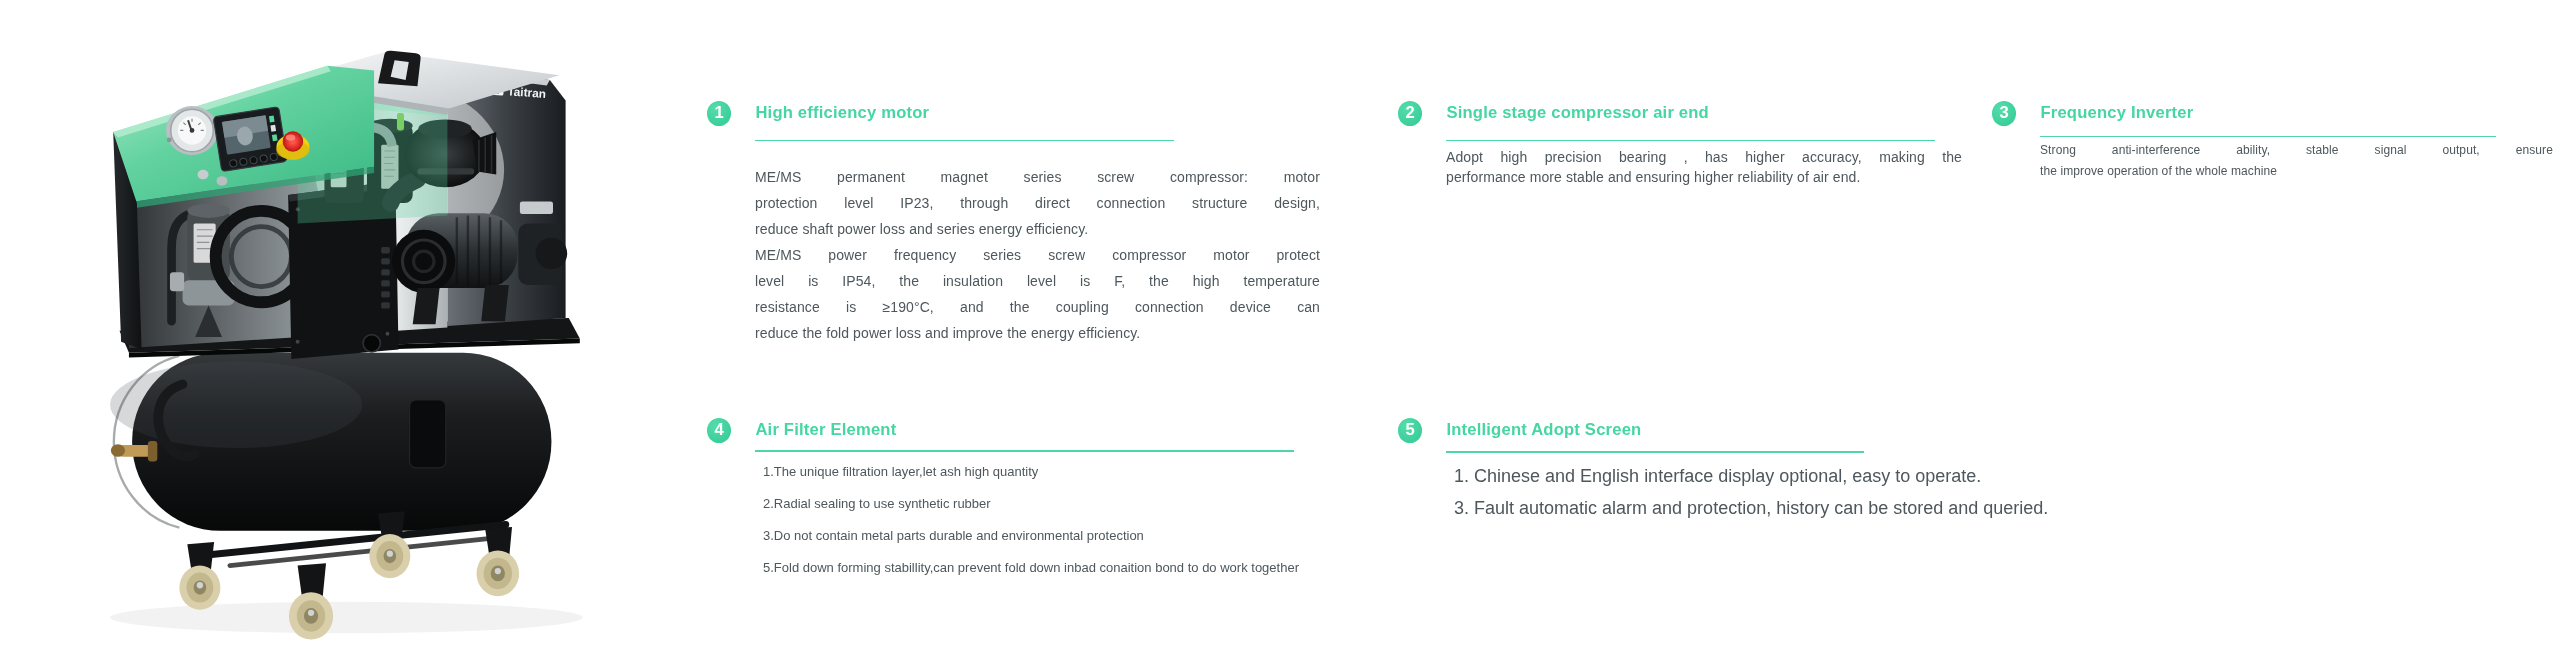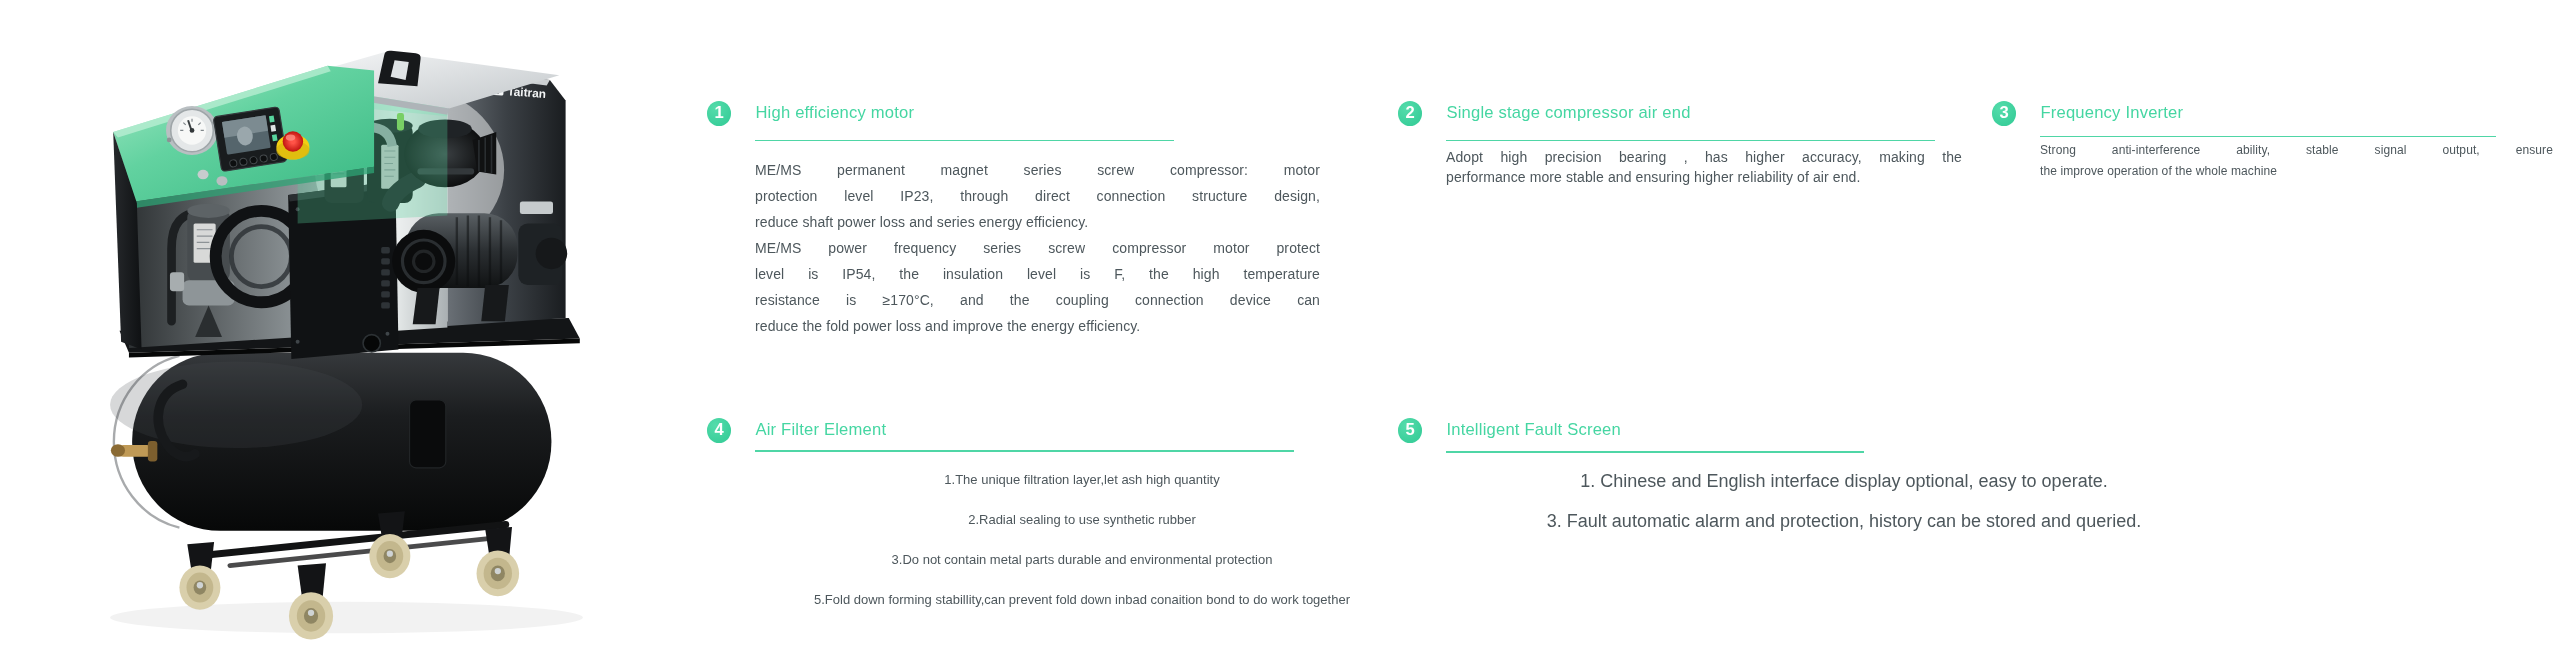--- a/index.html
+++ b/index.html
@@ -19,7 +19,7 @@
     display:flex;align-items:center;justify-content:center;flex:0 0 auto;
   }
   .f-title{
-    margin:0;font-size:16.6px;font-weight:400;color:#45d6a2;letter-spacing:0.2px;white-space:nowrap;
+    margin:0;font-size:16.6px;font-weight:700;color:#45d6a2;letter-spacing:0.2px;white-space:nowrap;
   }
   .rule{height:1.6px;background:#4fd6a6;margin-left:48px;}
   .f-body{margin-left:48px;color:#4d575c;}

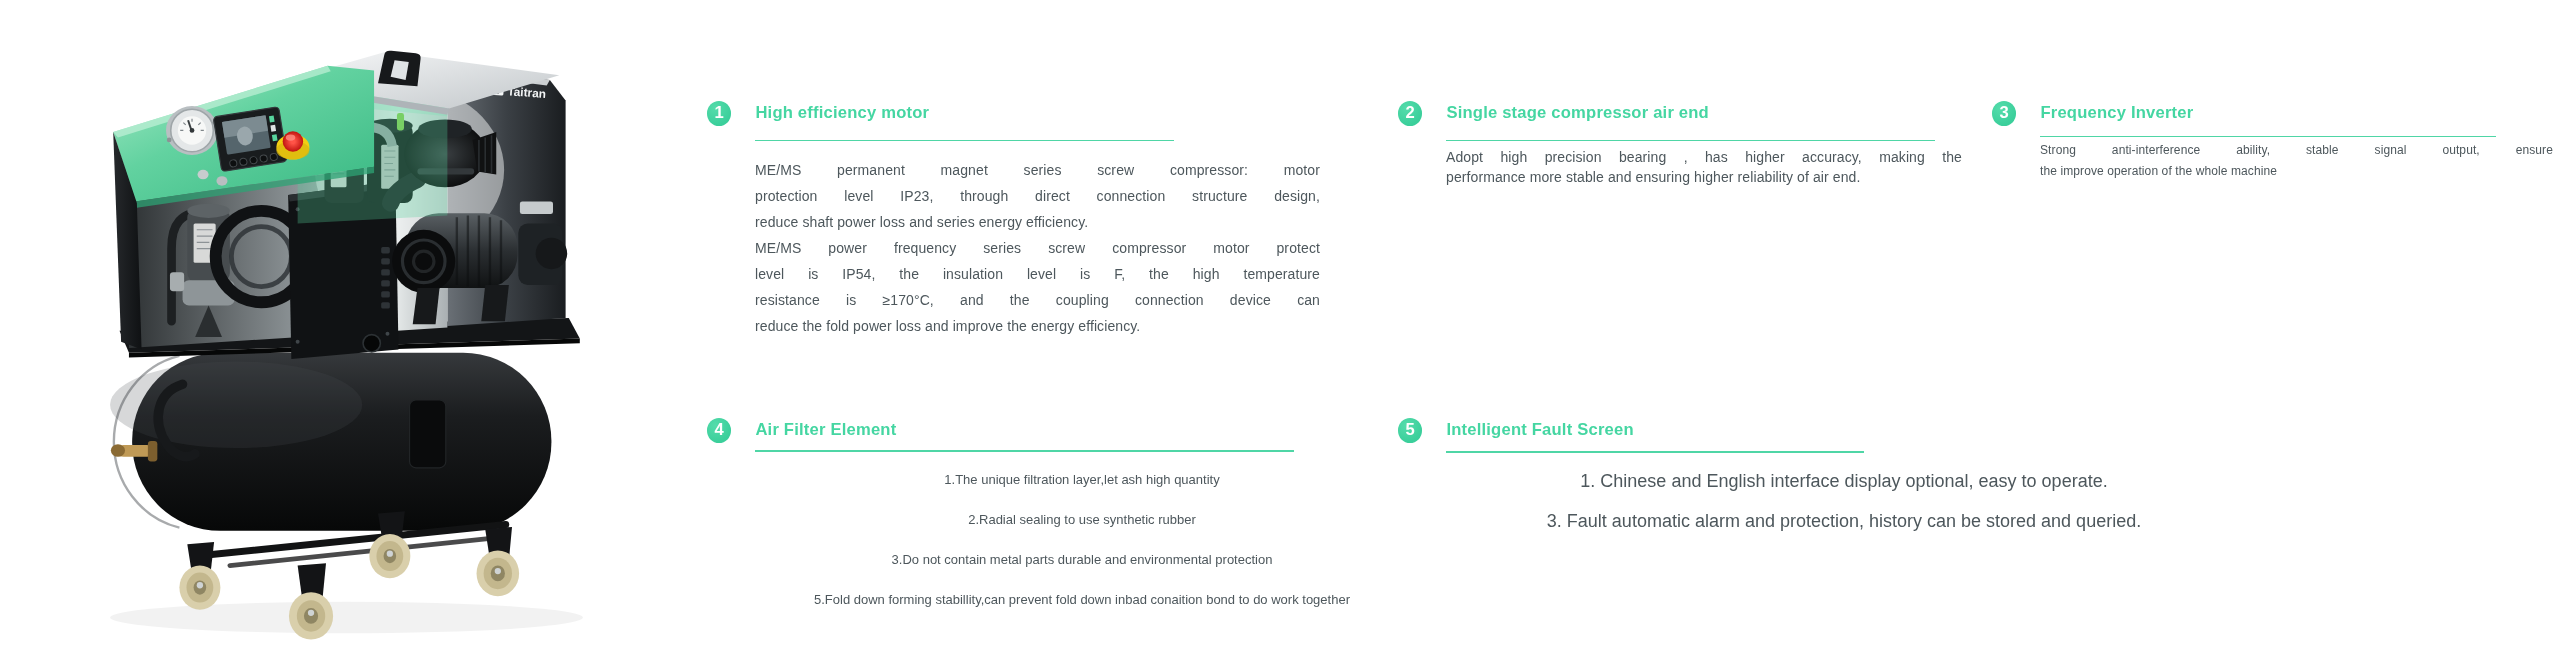--- a/index.html
+++ b/index.html
@@ -28,7 +28,7 @@
   .f-list{margin-left:48px;color:#4d575c;}
   .f-list p{margin:16px;white-space:nowrap;text-align:center;}
 
-  #s1 .f-body{width:565px;font-size:14px;line-height:26px;margin-top:16px;letter-spacing:0.1px;}
+  #s1 .f-body{width:565px;font-size:14px;line-height:26px;margin-top:23px;letter-spacing:0.1px;}
   #s1 .rule{width:419px;margin-top:12.6px;}
   #s2 .f-body{width:516px;font-size:14px;line-height:20px;margin-top:5.5px;letter-spacing:0.1px;}
   #s2 .rule{width:489px;margin-top:12.6px;}

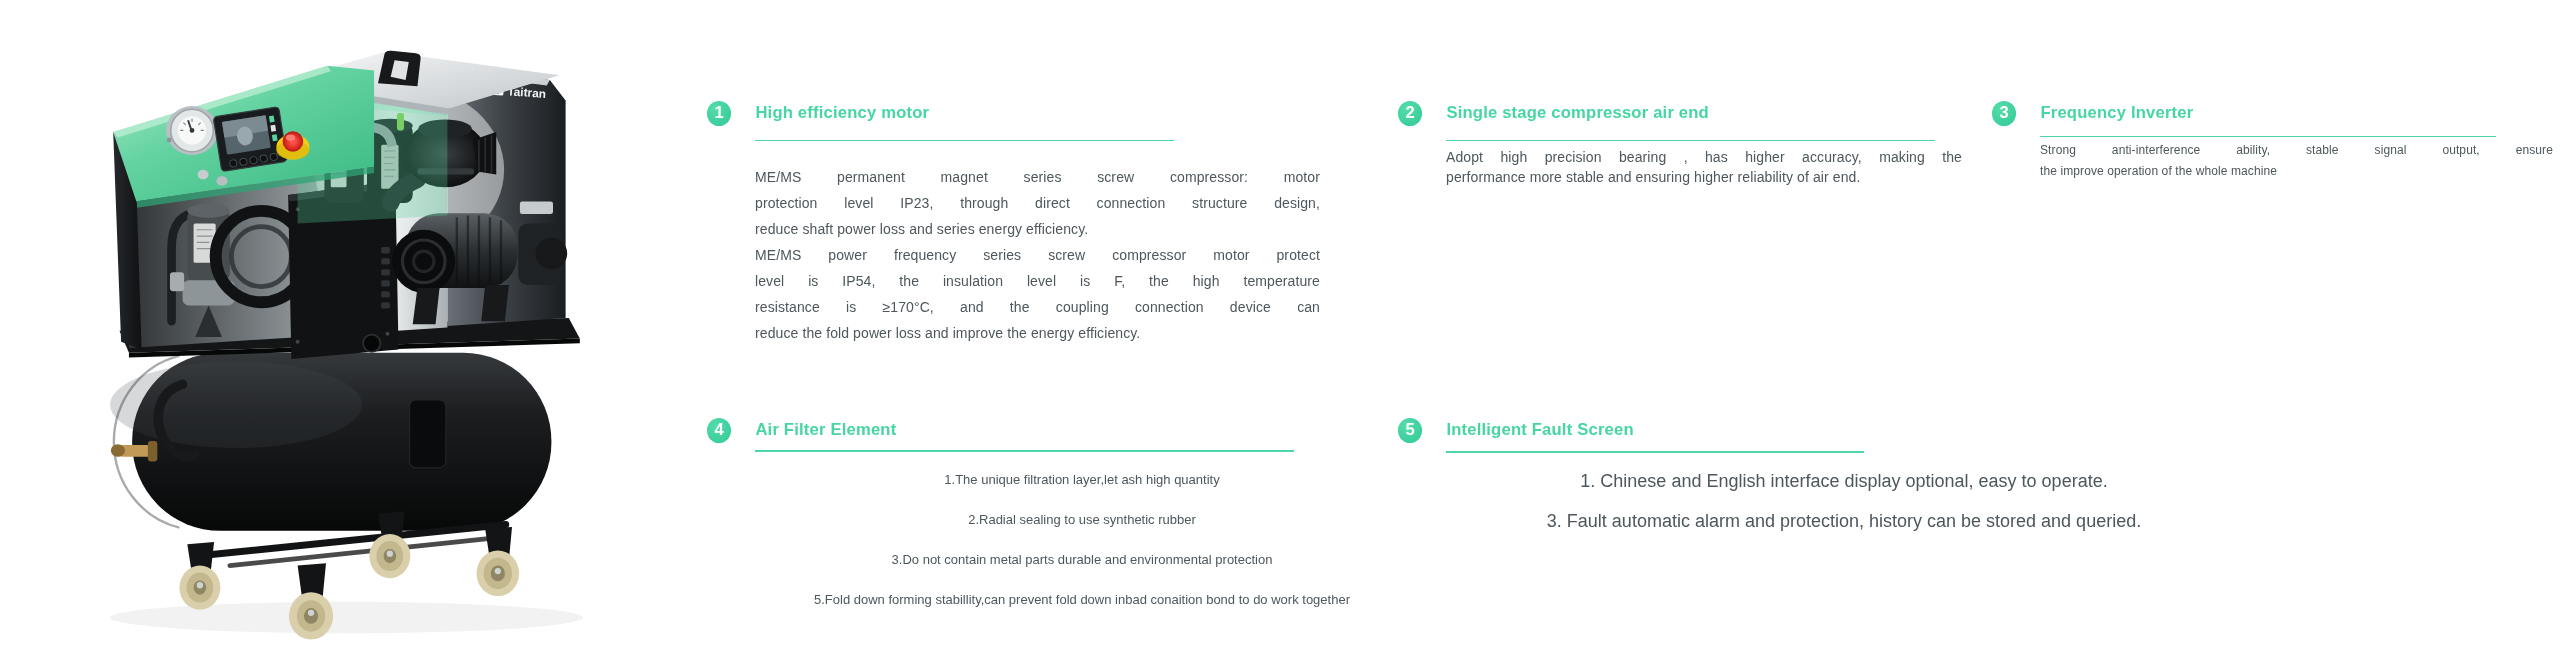--- a/index.html
+++ b/index.html
@@ -320,7 +320,7 @@
       <p class="jline last">reduce shaft power loss and series energy efficiency.</p>
       <p class="jline">ME/MS power frequency series screw compressor motor protect</p>
       <p class="jline">level is IP54, the insulation level is F, the high temperature</p>
-      <p class="jline">resistance is ≥170°C, and the coupling connection device can</p>
+      <p class="jline">resistance is ≥190°C, and the coupling connection device can</p>
       <p class="jline last">reduce the fold power loss and improve the energy efficiency.</p>
     </div>
   </section>

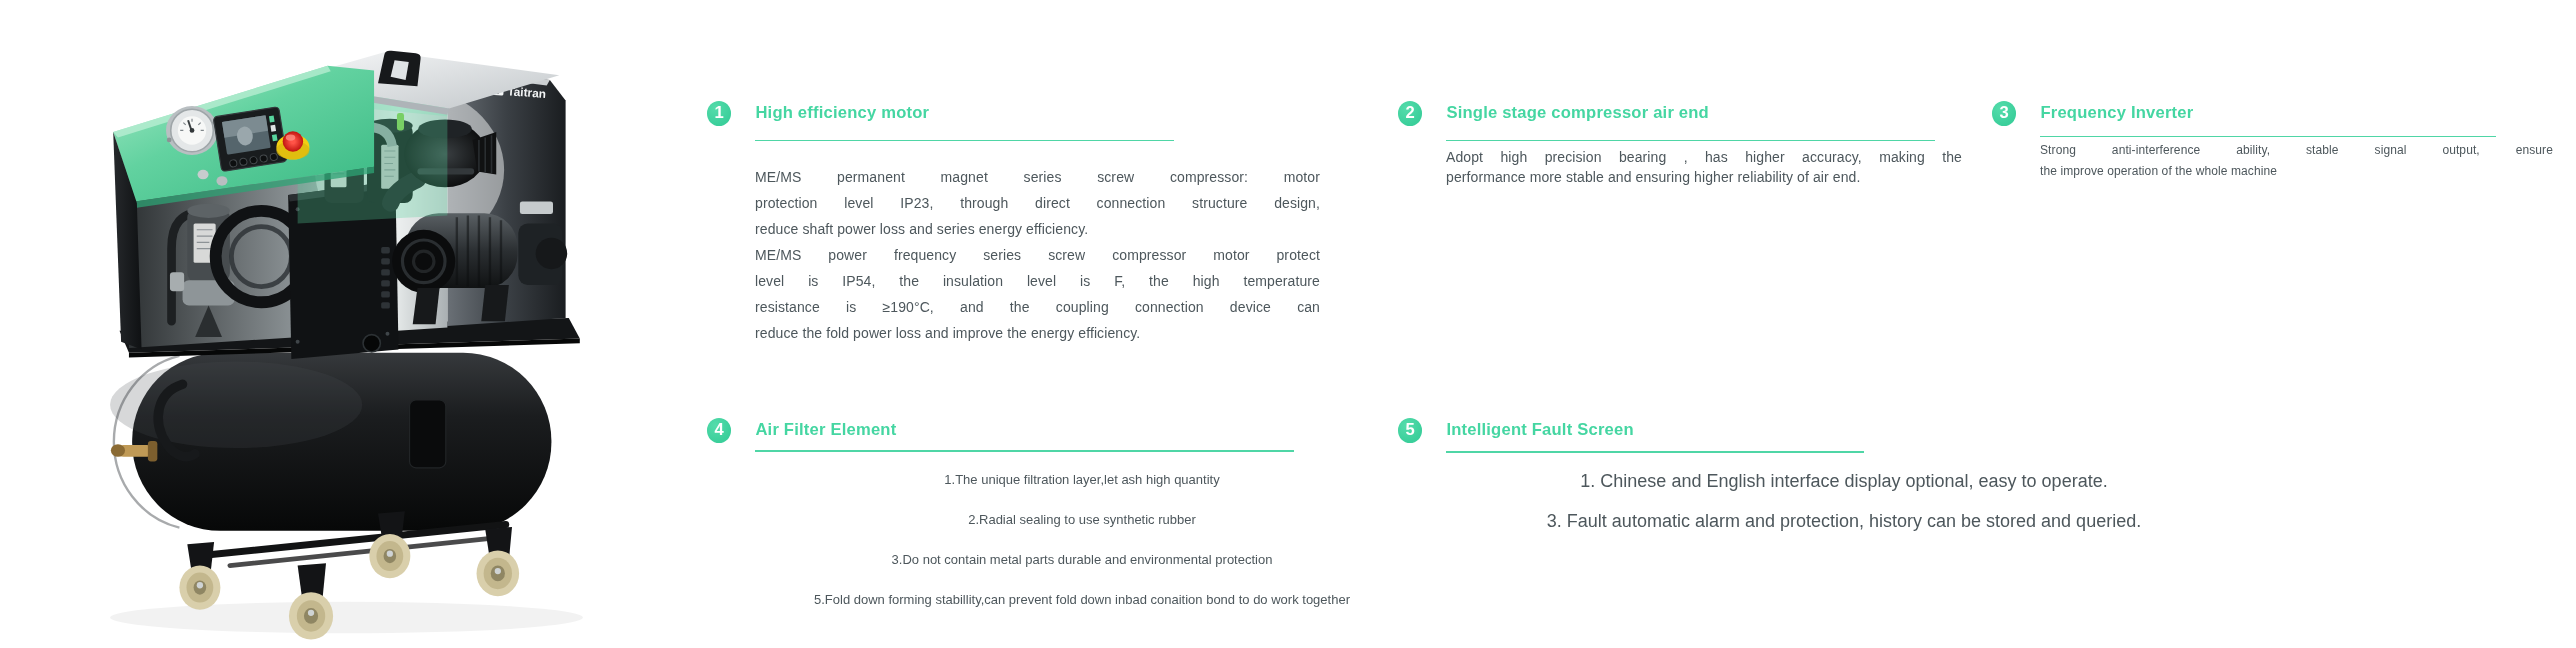--- a/index.html
+++ b/index.html
@@ -366,7 +366,7 @@
   <section class="feature" id="s5" style="left:1398px;top:416px;">
     <div class="f-head">
       <div class="badge">5</div>
-      <h2 class="f-title">Intelligent Fault Screen</h2>
+      <h2 class="f-title">Intelligent Adopt Screen</h2>
     </div>
     <div class="rule"></div>
     <div class="f-list">

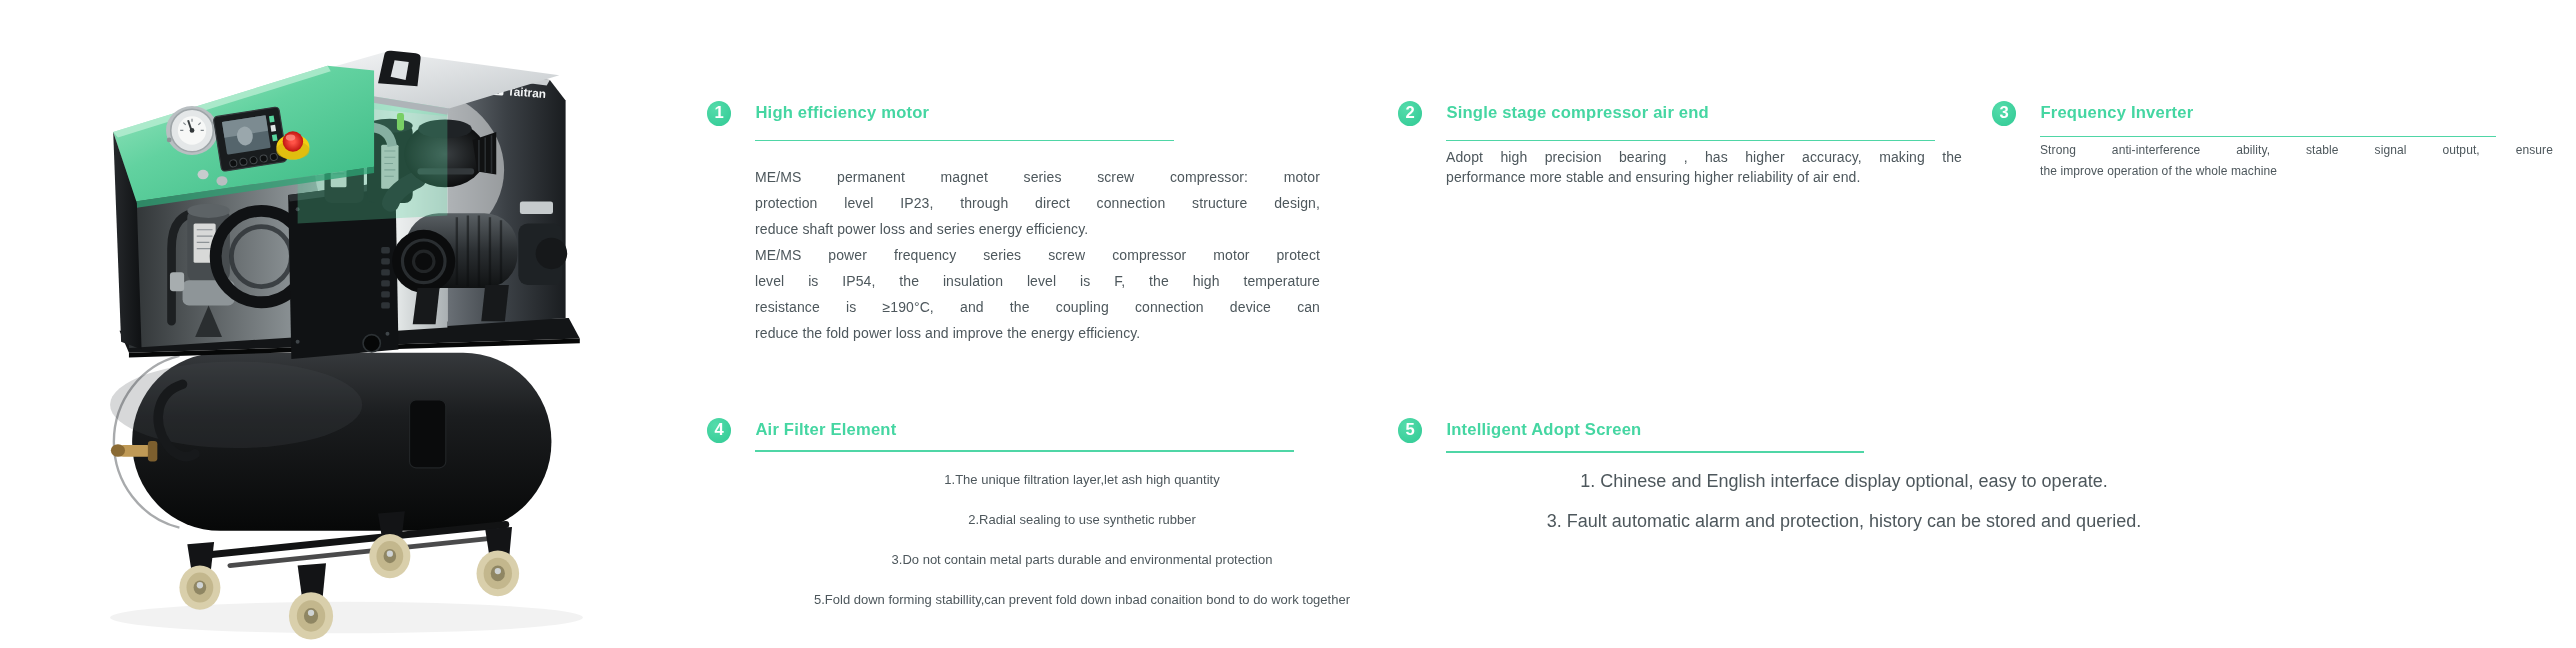--- a/index.html
+++ b/index.html
@@ -26,7 +26,7 @@
   .jline{margin:0;text-align:justify;text-align-last:justify;}
   .jline.last{text-align-last:left;}
   .f-list{margin-left:48px;color:#4d575c;}
-  .f-list p{margin:16px;white-space:nowrap;text-align:center;}
+  .f-list p{margin:8px;white-space:nowrap;}
 
   #s1 .f-body{width:565px;font-size:14px;line-height:26px;margin-top:23px;letter-spacing:0.1px;}
   #s1 .rule{width:419px;margin-top:12.6px;}

